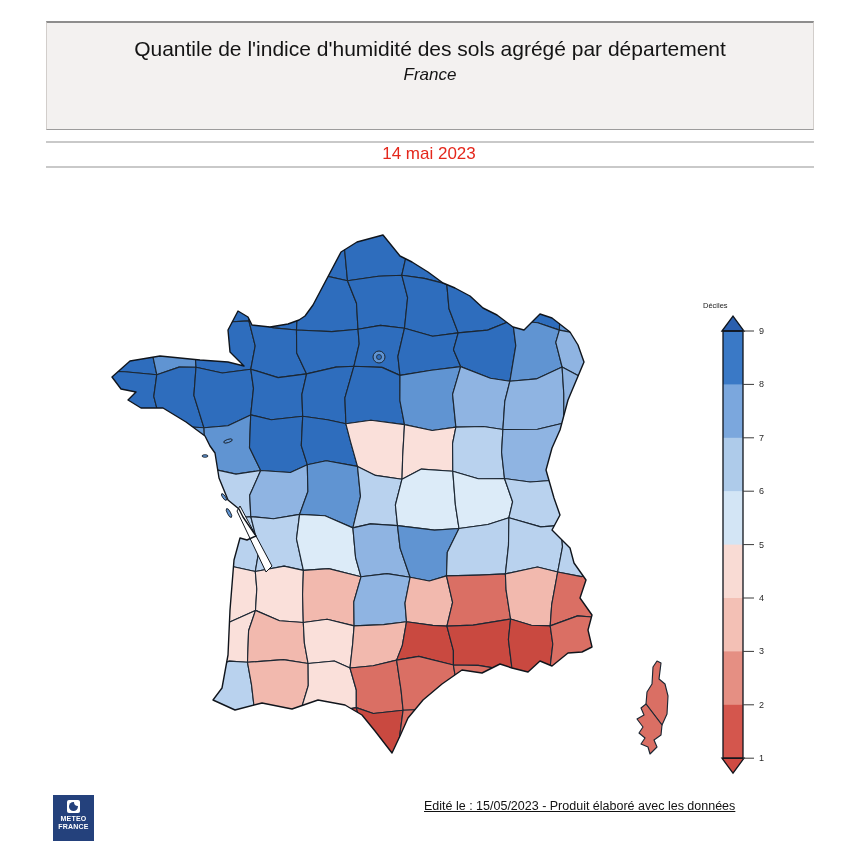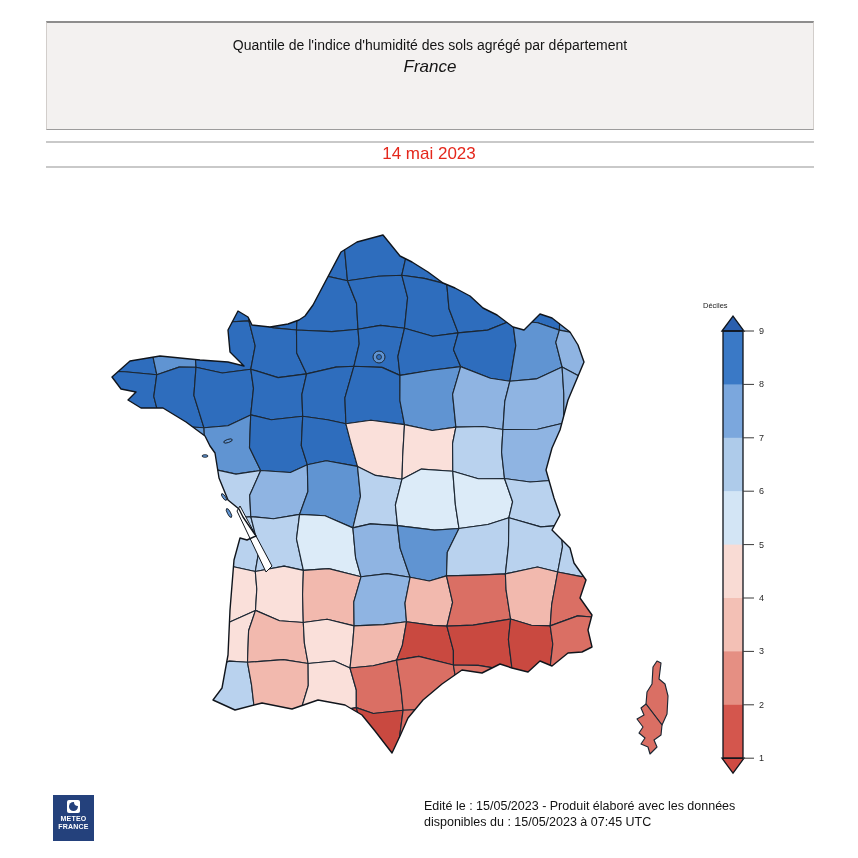--- a/index.html
+++ b/index.html
@@ -14,7 +14,7 @@
     border-left:1px solid #d2cecb; border-right:1px solid #d2cecb;
     text-align:center;
   }
-  .header-title { padding-top:14px; font-size:14px; color:#141414; }
+  .header-title { padding-top:14px; font-size:21px; color:#141414; }
   .header-subtitle { margin-top:4px; font-size:17px; font-style:italic; color:#141414; }
   .rule { position:absolute; left:46px; width:768px; height:2px; background:#c9c9c9; }
   #rule1 { top:141px; }

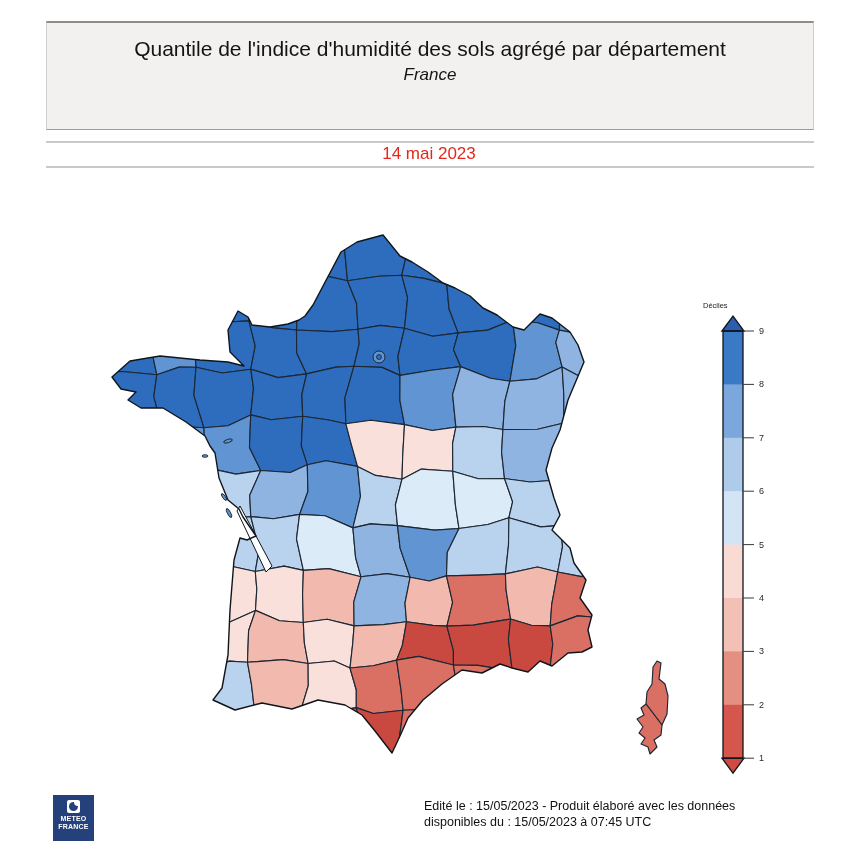--- a/index.html
+++ b/index.html
@@ -30,7 +30,7 @@
   }
   .footer {
     position:absolute; left:424px; top:798px; width:420px;
-    font-size:12.5px; line-height:16px; color:#121212;
+    font-size:12.5px; line-height:16px; color:#121212;text-decoration:underline;
   }
   .logo {
     position:absolute; left:53px; top:795px; width:41px; height:46px;

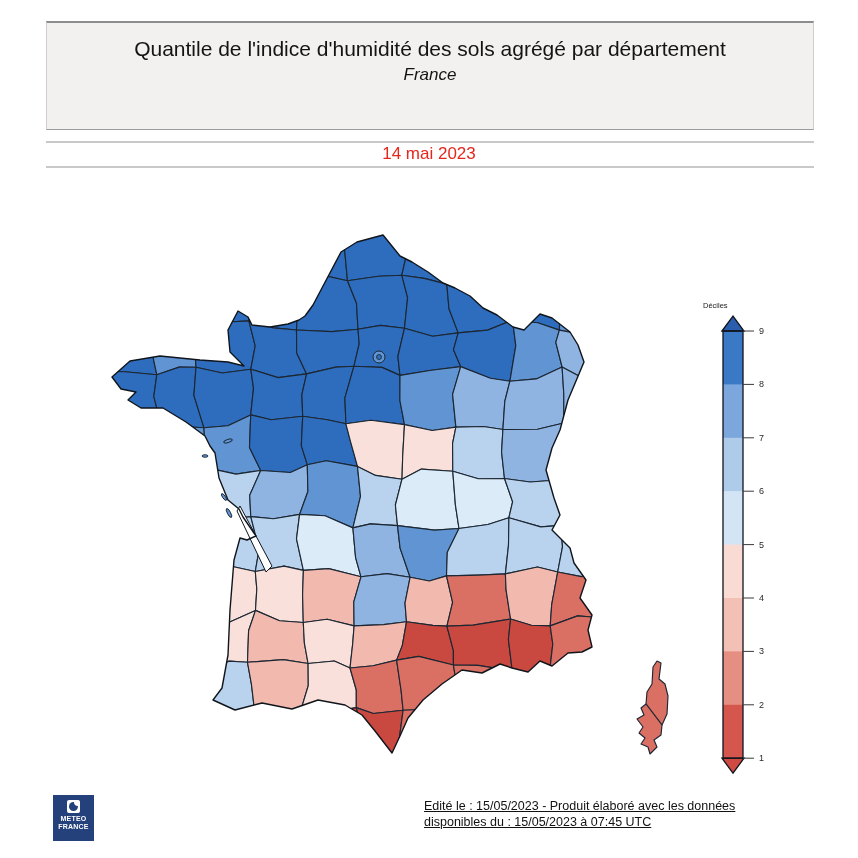--- a/index.html
+++ b/index.html
@@ -243,7 +243,6 @@
 
 <div class="footer">
   <div>Edité le : 15/05/2023 - Produit élaboré avec les données</div>
-  <div>disponibles du : 15/05/2023 à 07:45 UTC</div>
 </div>
 
 </body></html>

